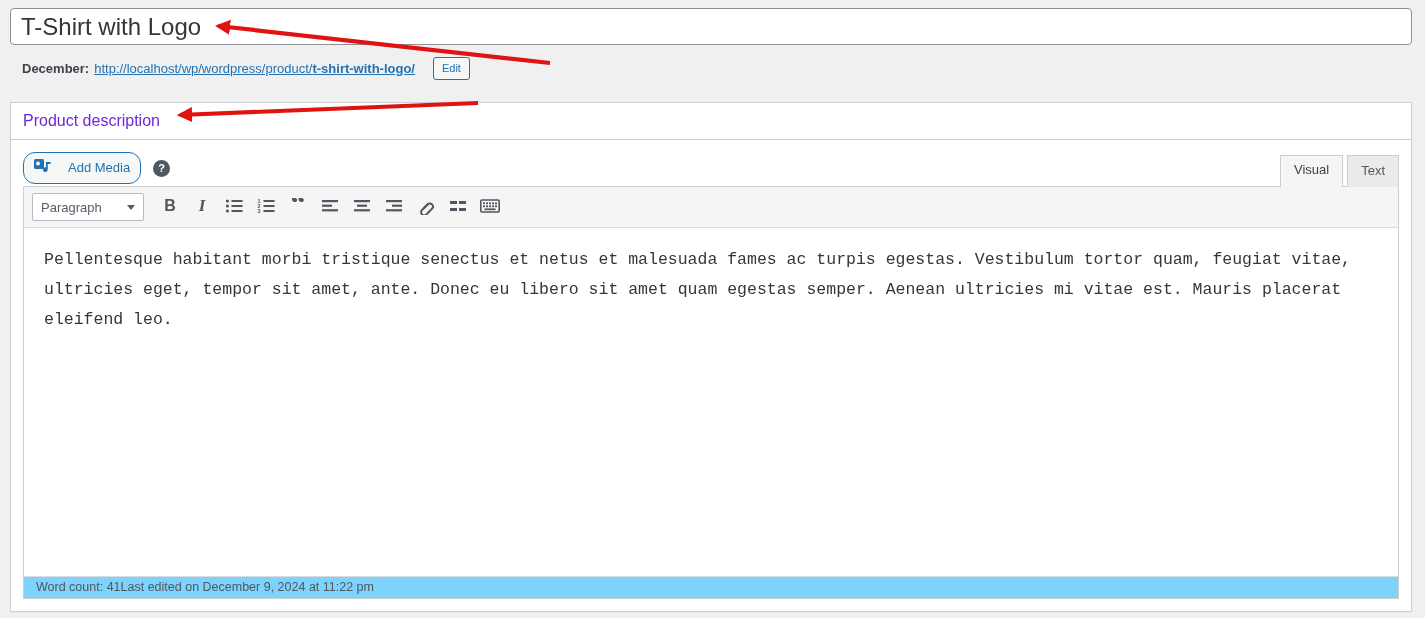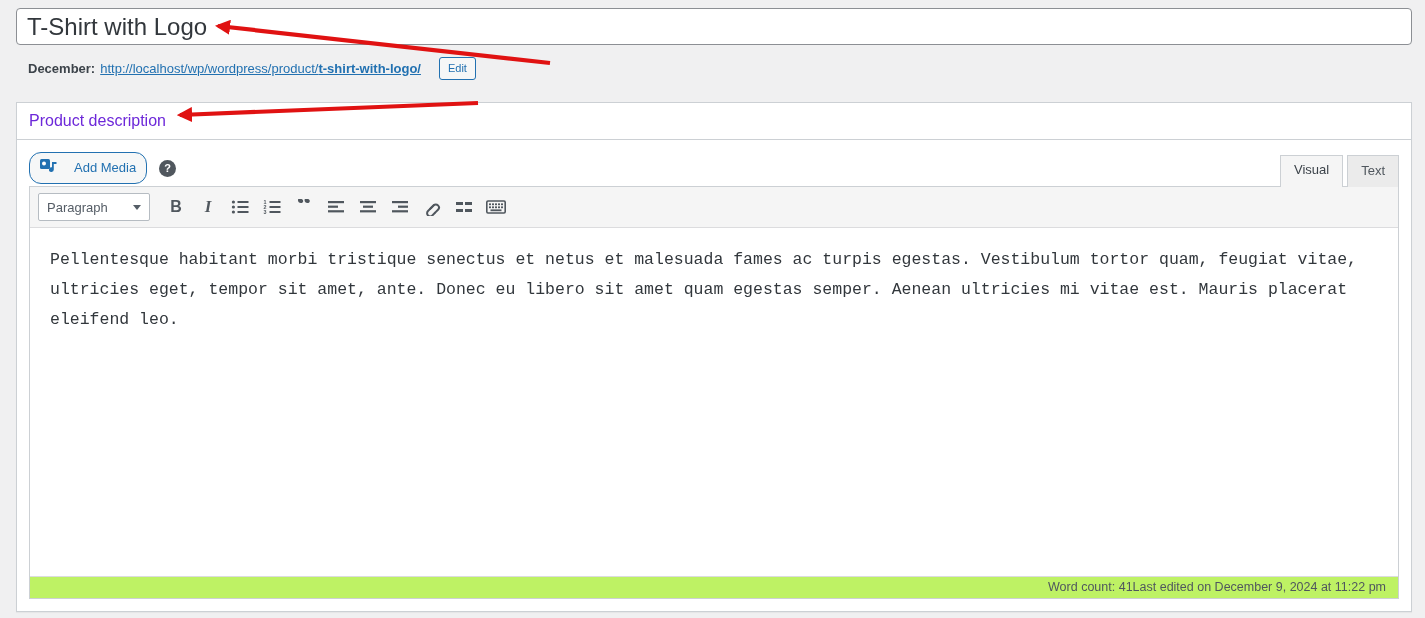--- a/index.html
+++ b/index.html
@@ -12,7 +12,7 @@
     overflow:hidden;
     color:#3c434a;
   }
-  .page { position:relative; padding:8px 13px 0 16px; }
+  .page { position:relative; padding:8px 13px 0 10px; }
 
   
   .title-input {

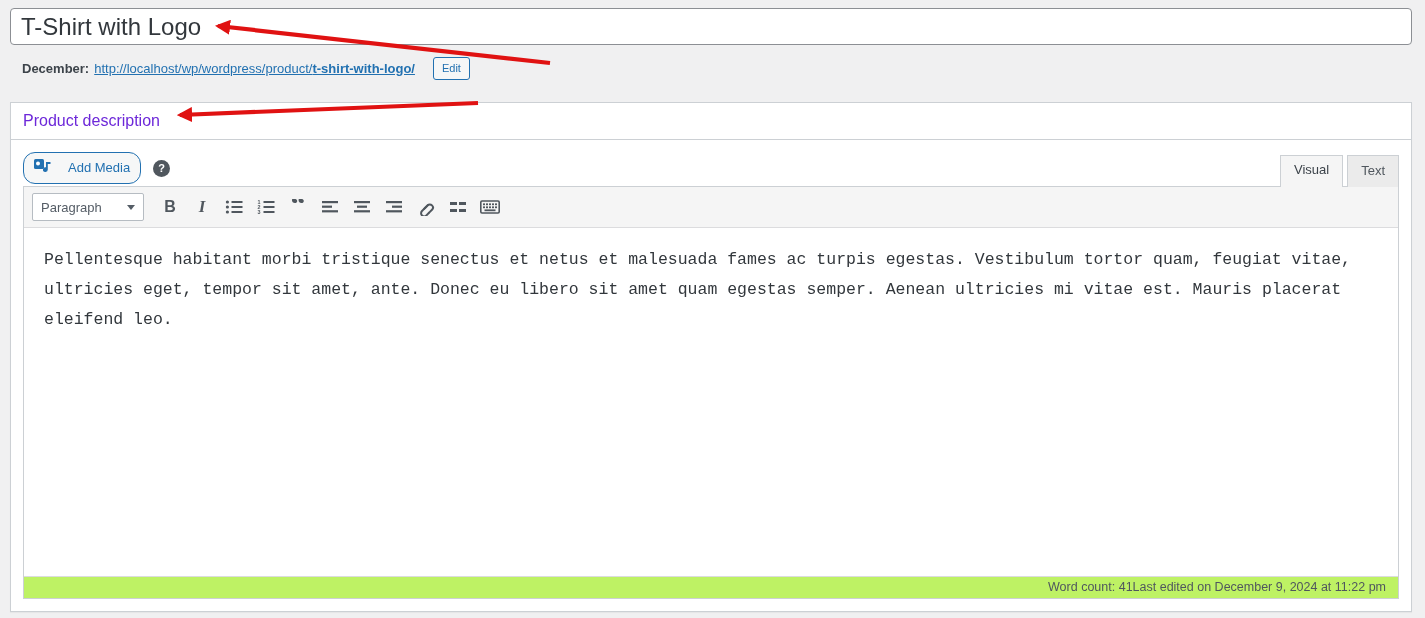--- a/index.html
+++ b/index.html
@@ -88,7 +88,7 @@
   .editor-container { border:1px solid #ccd0d4; background:#fff; position:relative; z-index:1; }
   .mce-toolbar {
     background:#f5f5f5; border-bottom:1px solid #dcdcde;
-    padding:6px 8px; display:flex; align-items:center;
+    padding:6px 8px; display:flex; align-items:flex-start;
   }
   .format-select {
     width:112px; height:28px;

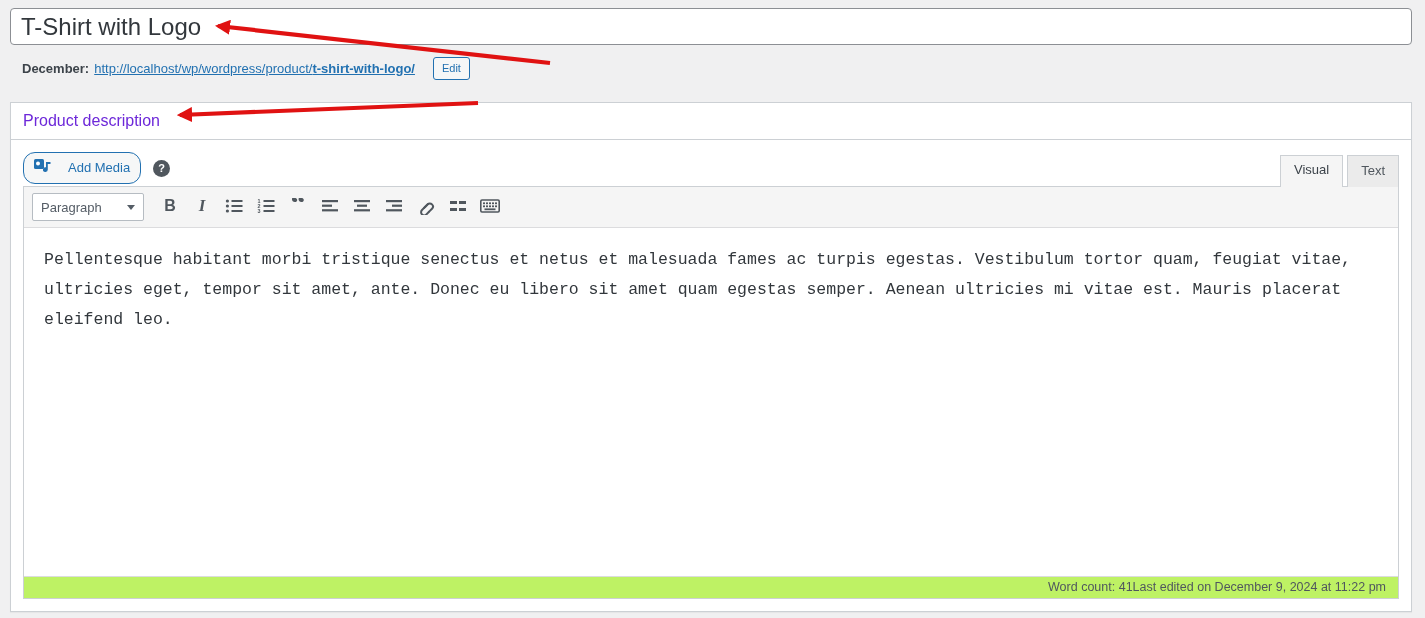--- a/index.html
+++ b/index.html
@@ -125,8 +125,8 @@
 
   
   .status-bar {
-    display:flex; justify-content:flex-end; align-items:center;
-    background:#bef264; border-top:1px solid #dcdcde;
+    display:flex; justify-content:flex-start; align-items:center;
+    background:#7dd3fc; border-top:1px solid #dcdcde;
     padding:3px 12px 4px; font-size:12.5px; color:#50575e;
   }
 

